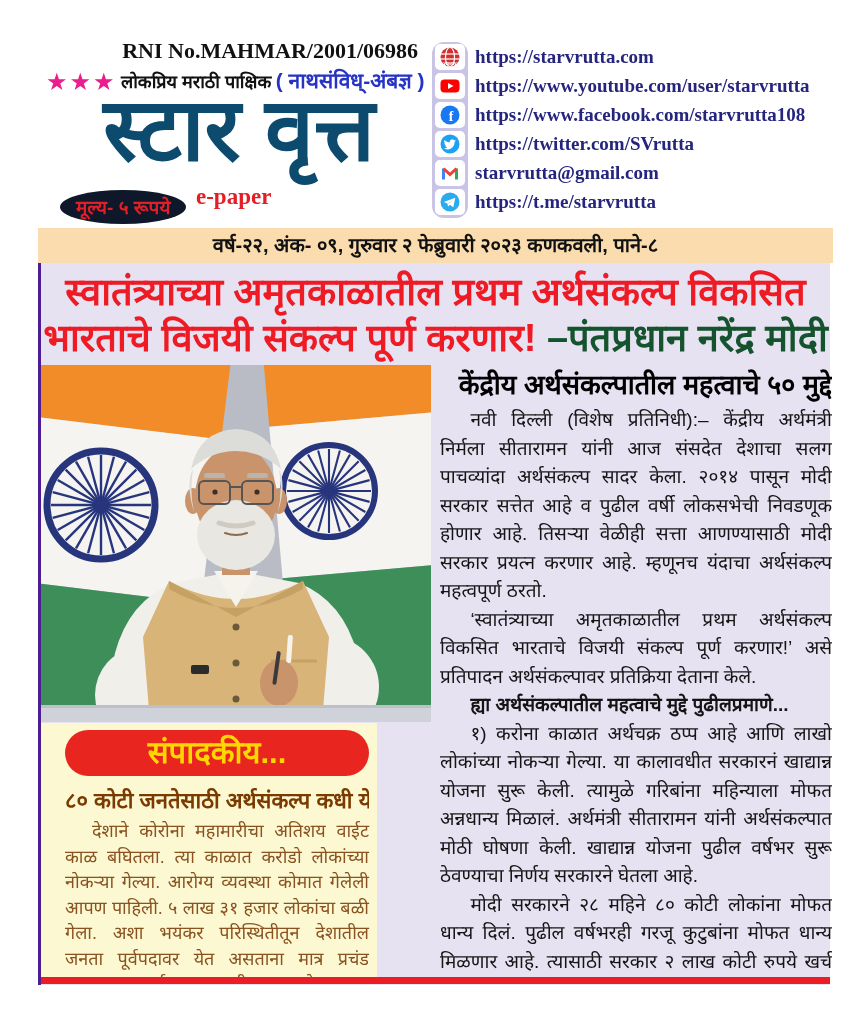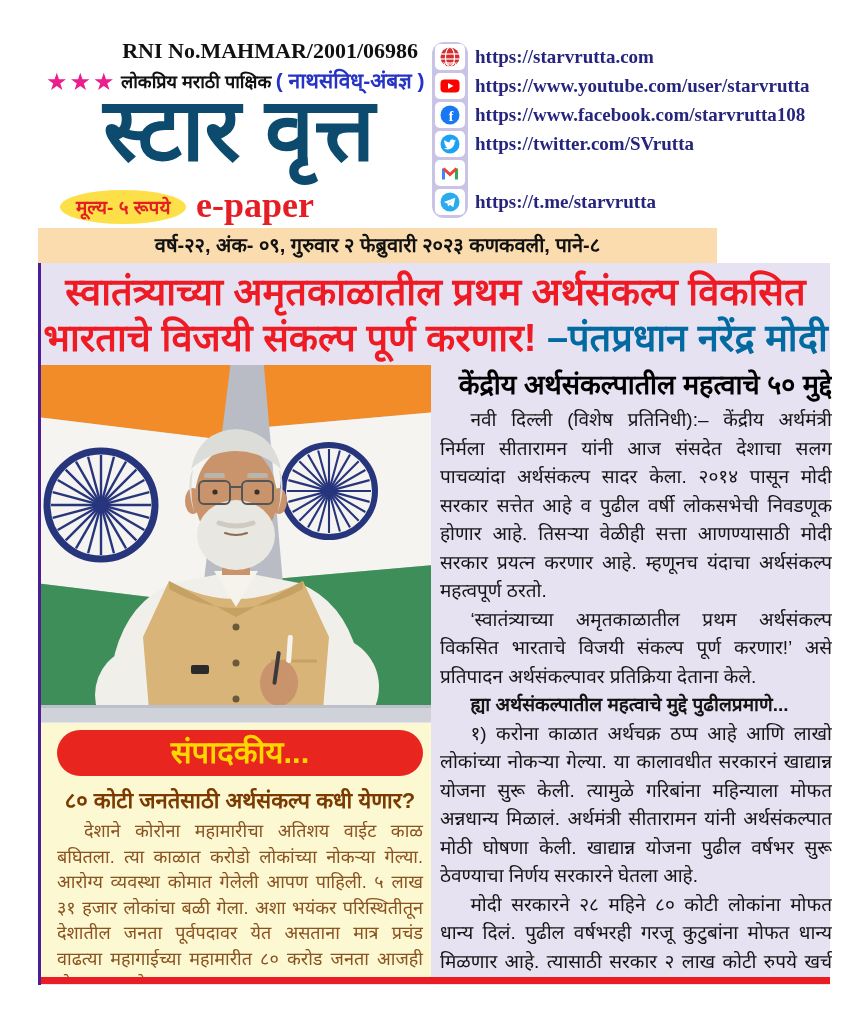--- a/index.html
+++ b/index.html
@@ -136,6 +136,7 @@
           <path d="M4.5 6.5 L11 12.5 L17.5 6.5" fill="none" stroke="#EA4335" stroke-width="3"></path>
         </svg>
       </span>
+      <span class="link-text">starvrutta@gmail.com</span>
     </div>
 
     <div class="social-row">

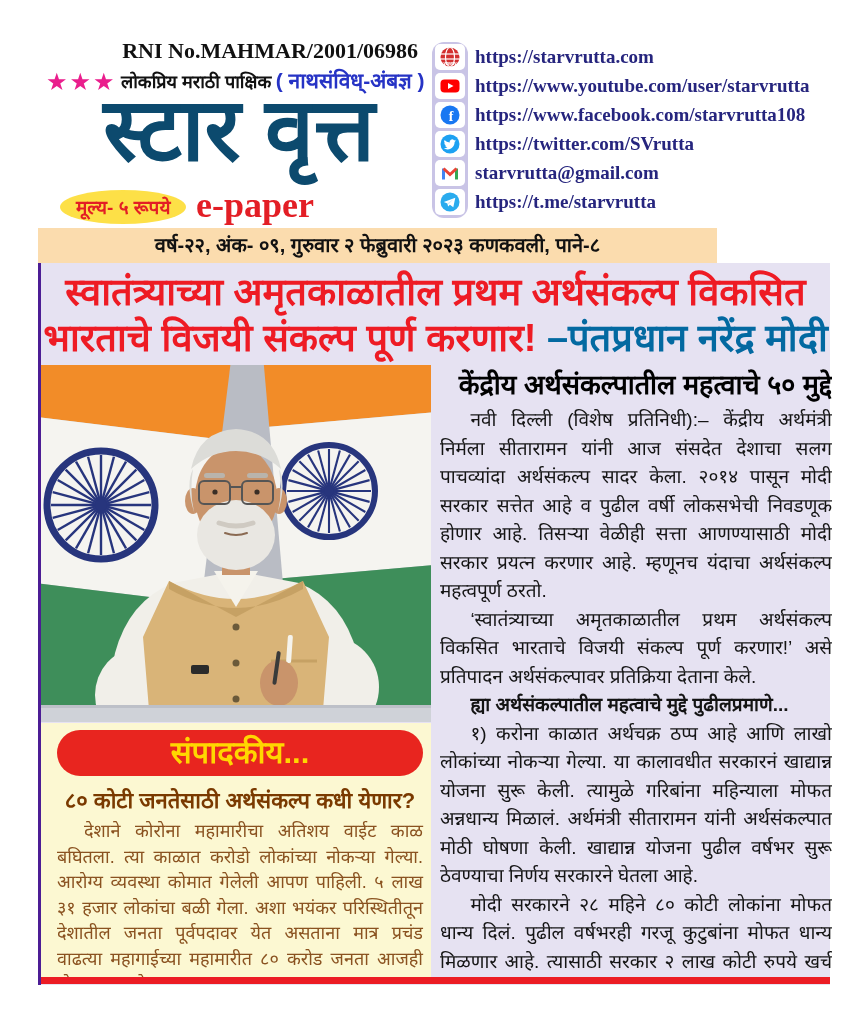--- a/index.html
+++ b/index.html
@@ -16,7 +16,7 @@
   .tagline-paren { font-weight:bold; font-size:21px; color:#2633C5; }
   .logo { position:absolute; left:44px; top:80px; width:390px; text-align:center;
           font-size:88px; line-height:100px; font-weight:bold; color:#0c4a6e; white-space:nowrap; }
-  .price-oval { position:absolute; left:60px; top:190px; background:#fde047; border-radius:50%;
+  .price-oval { position:absolute; left:60px; top:190px; background:#0f172a; border-radius:50%;
                 padding:4px 16px; color:#E31E25; font-weight:bold; font-size:19px; white-space:nowrap; }
   .epaper { position:absolute; left:196px; top:184px; color:#E31E25; font-weight:bold; font-size:36px;
             font-family:"Liberation Serif", serif; }

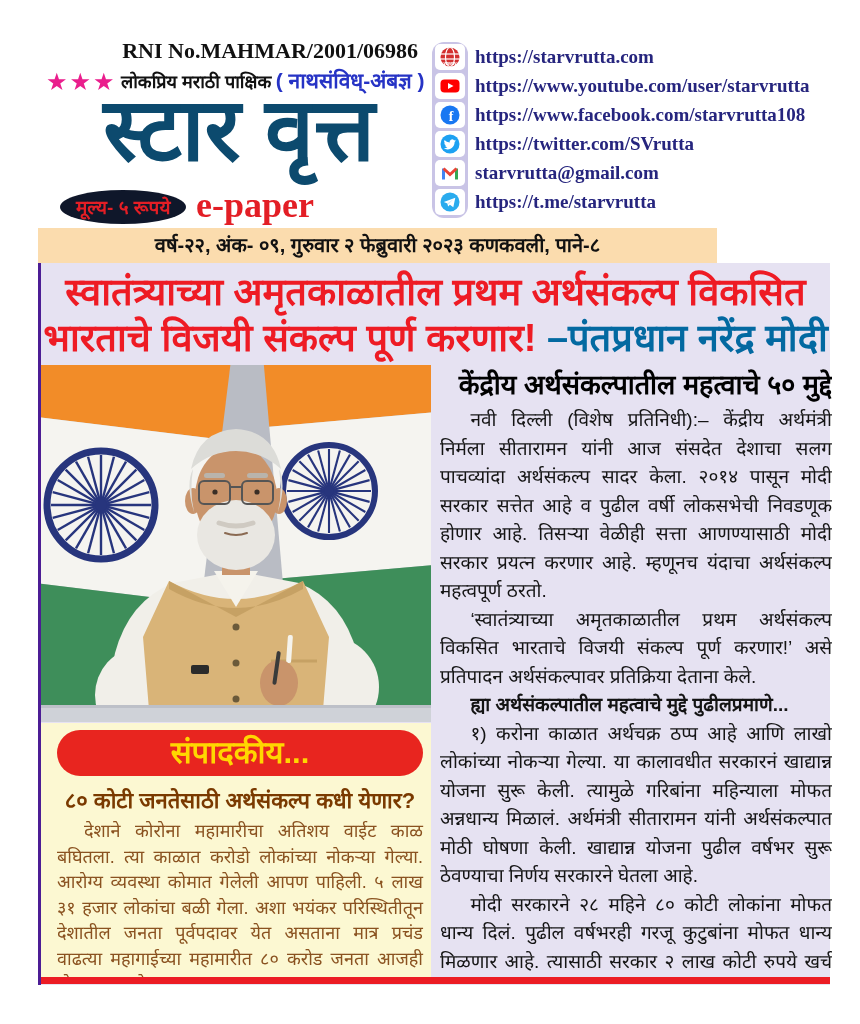--- a/index.html
+++ b/index.html
@@ -18,7 +18,7 @@
           font-size:88px; line-height:100px; font-weight:bold; color:#0c4a6e; white-space:nowrap; }
   .price-oval { position:absolute; left:60px; top:190px; background:#0f172a; border-radius:50%;
                 padding:4px 16px; color:#E31E25; font-weight:bold; font-size:19px; white-space:nowrap; }
-  .epaper { position:absolute; left:196px; top:184px; color:#E31E25; font-weight:bold; font-size:36px;
+  .epaper { position:absolute; left:196px; top:184px; color:#E31E25; font-weight:bold; font-size:23px;
             font-family:"Liberation Serif", serif; }
 
   

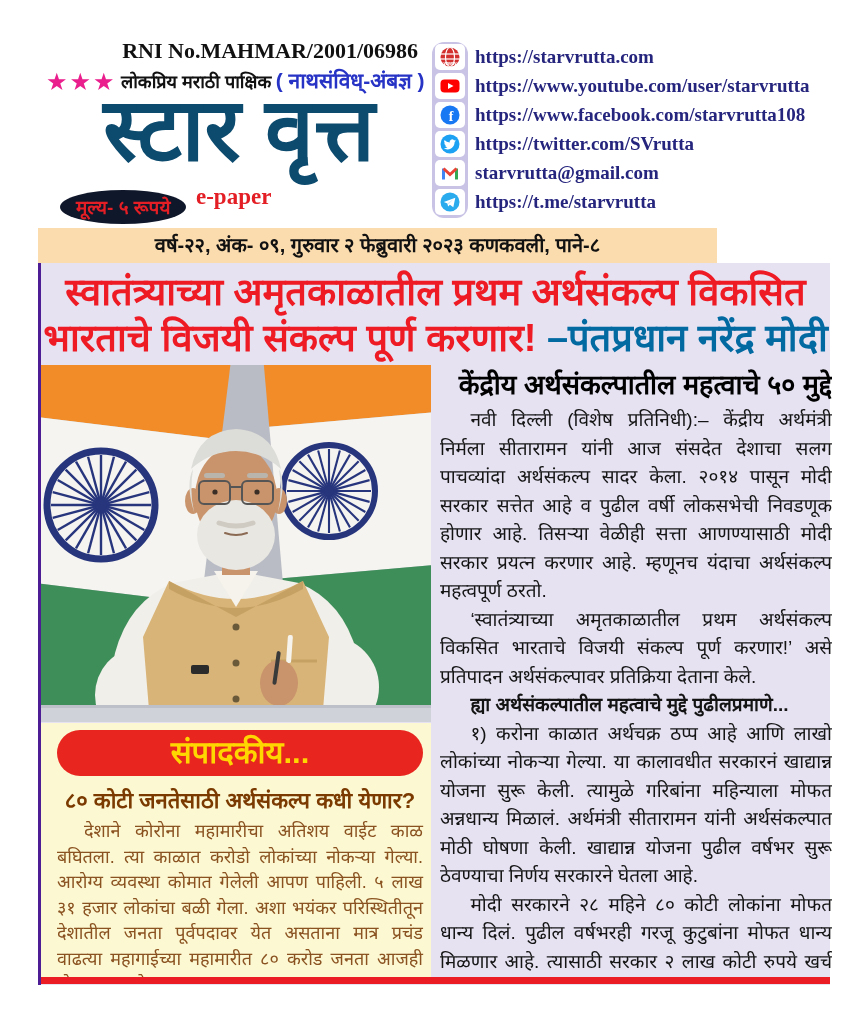--- a/index.html
+++ b/index.html
@@ -33,7 +33,7 @@
                font-size:19px; color:#26257E; white-space:nowrap; }
 
   
-  .date-bar { position:absolute; left:38px; top:228px; width:679px; height:35px; background:#FBDCAE;
+  .date-bar { position:absolute; left:38px; top:228px; width:795px; height:35px; background:#FBDCAE;
               text-align:center; line-height:35px; font-weight:bold; font-size:20px; color:#111; }
 
   

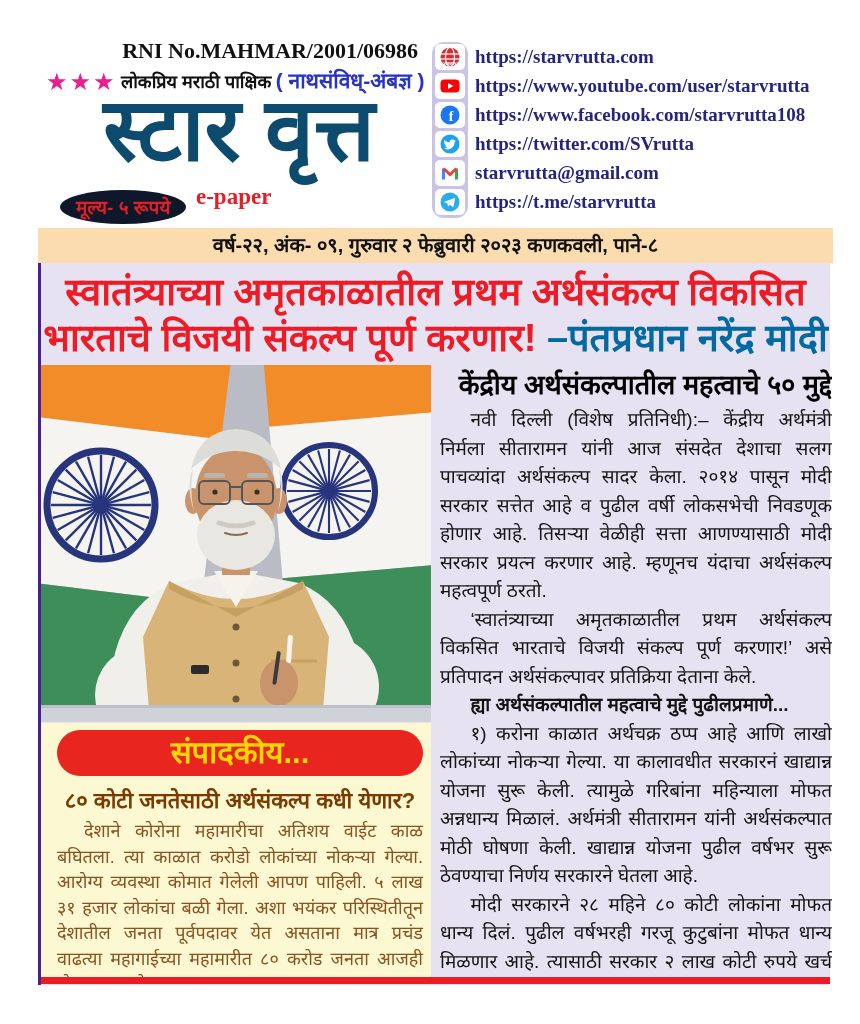--- a/index.html
+++ b/index.html
@@ -42,7 +42,7 @@
   .headline { position:absolute; left:0; top:6px; width:100%; text-align:center; font-weight:bold;
               line-height:46px; font-size:38px; white-space:nowrap; }
   .headline .red { color:#EE1B24; }
-  .headline .purple { color:#0369a1; }
+  .headline .purple { color:#14532d; }
 
   .photo-box { position:absolute; left:0px; top:102px; width:390px; height:357px; overflow:hidden;
                background:#b9bcc4; }

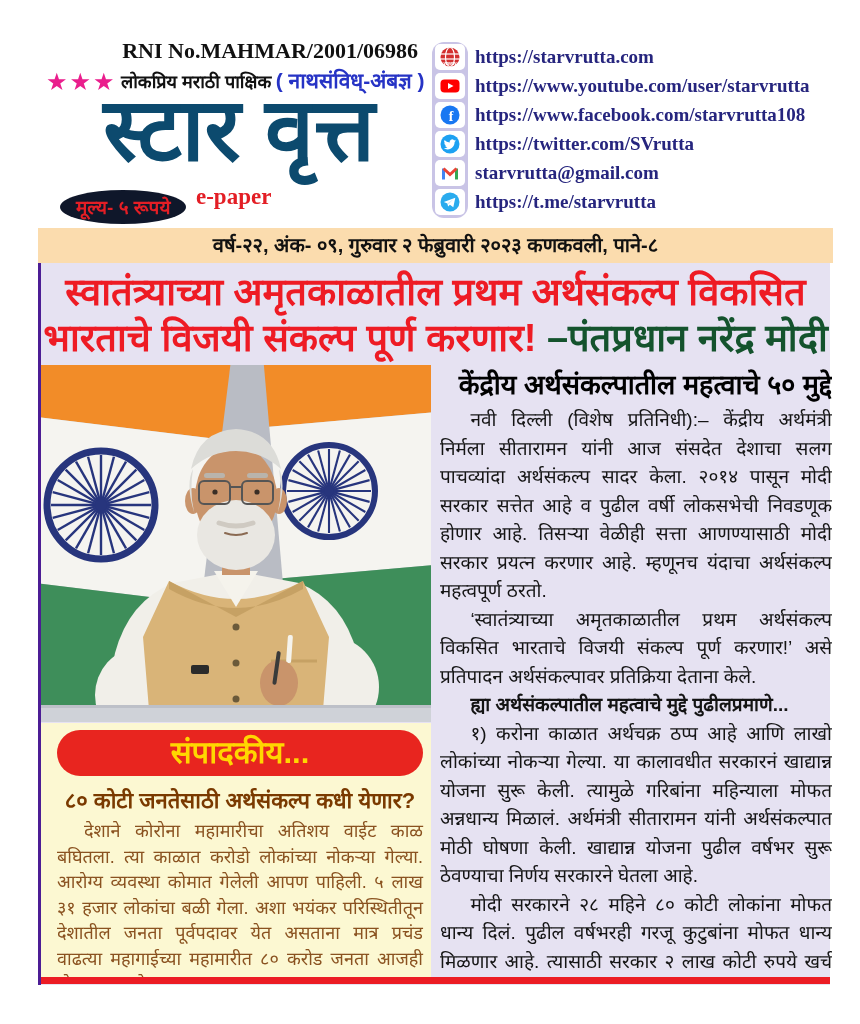--- a/index.html
+++ b/index.html
@@ -48,8 +48,8 @@
                background:#b9bcc4; }
 
   
-  .editorial { position:absolute; left:0px; top:460px; width:390px; height:254px; background:#FCF8D2;
-               overflow:hidden; padding:7px 8px 0 16px; }
+  .editorial { position:absolute; left:0px; top:460px; width:336px; height:254px; background:#FCF8D2;
+               overflow:hidden; padding:7px 8px 0 24px; }
   .ed-pill { height:46px; border-radius:23px; background:#E8251F; color:#FFD700; text-align:center;
              line-height:46px; font-weight:bold; font-size:31px; }
   .ed-heading { margin-top:8px; text-align:center; font-weight:bold; font-size:22px; color:#7A3A00;

